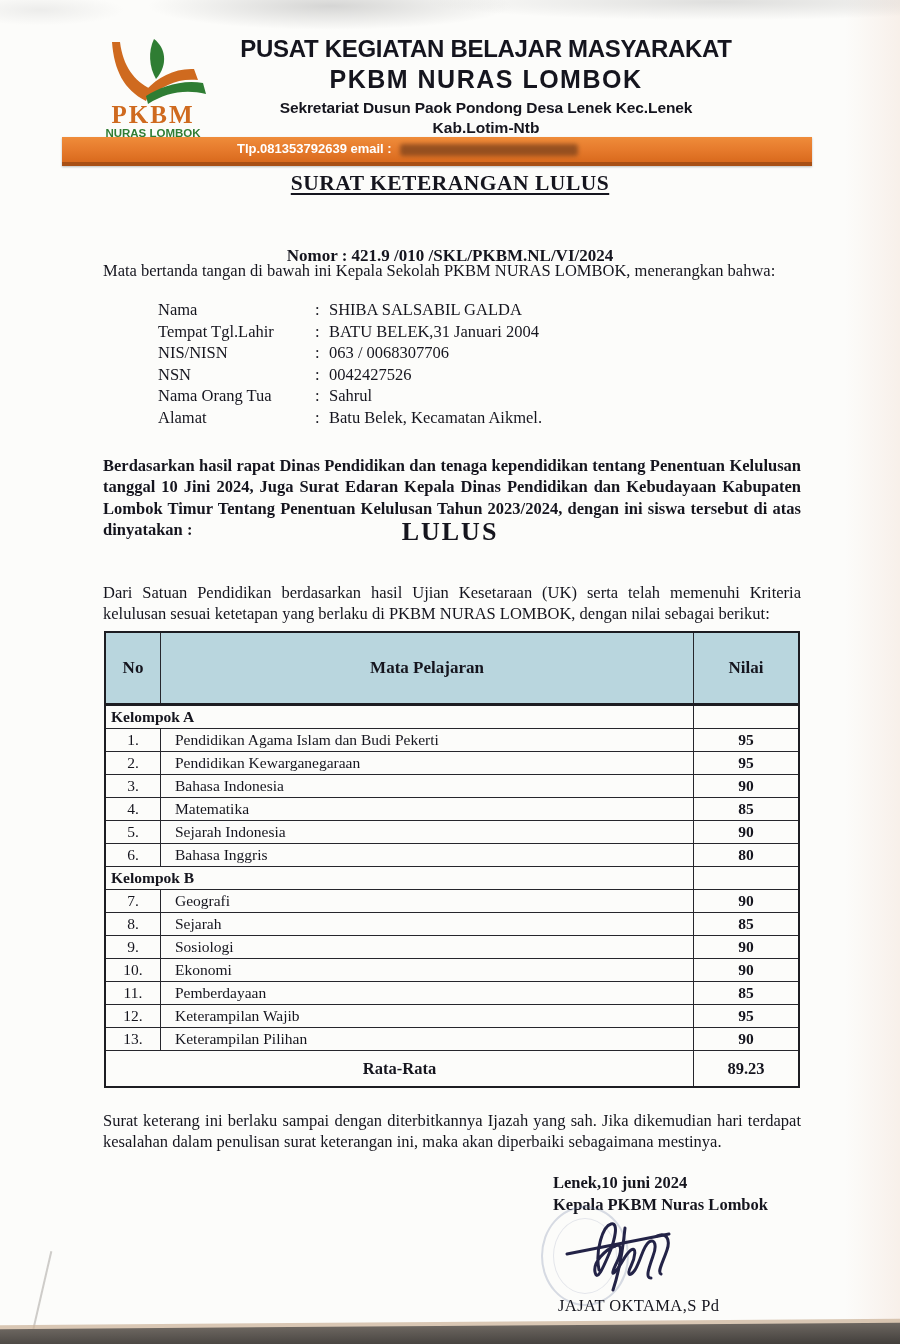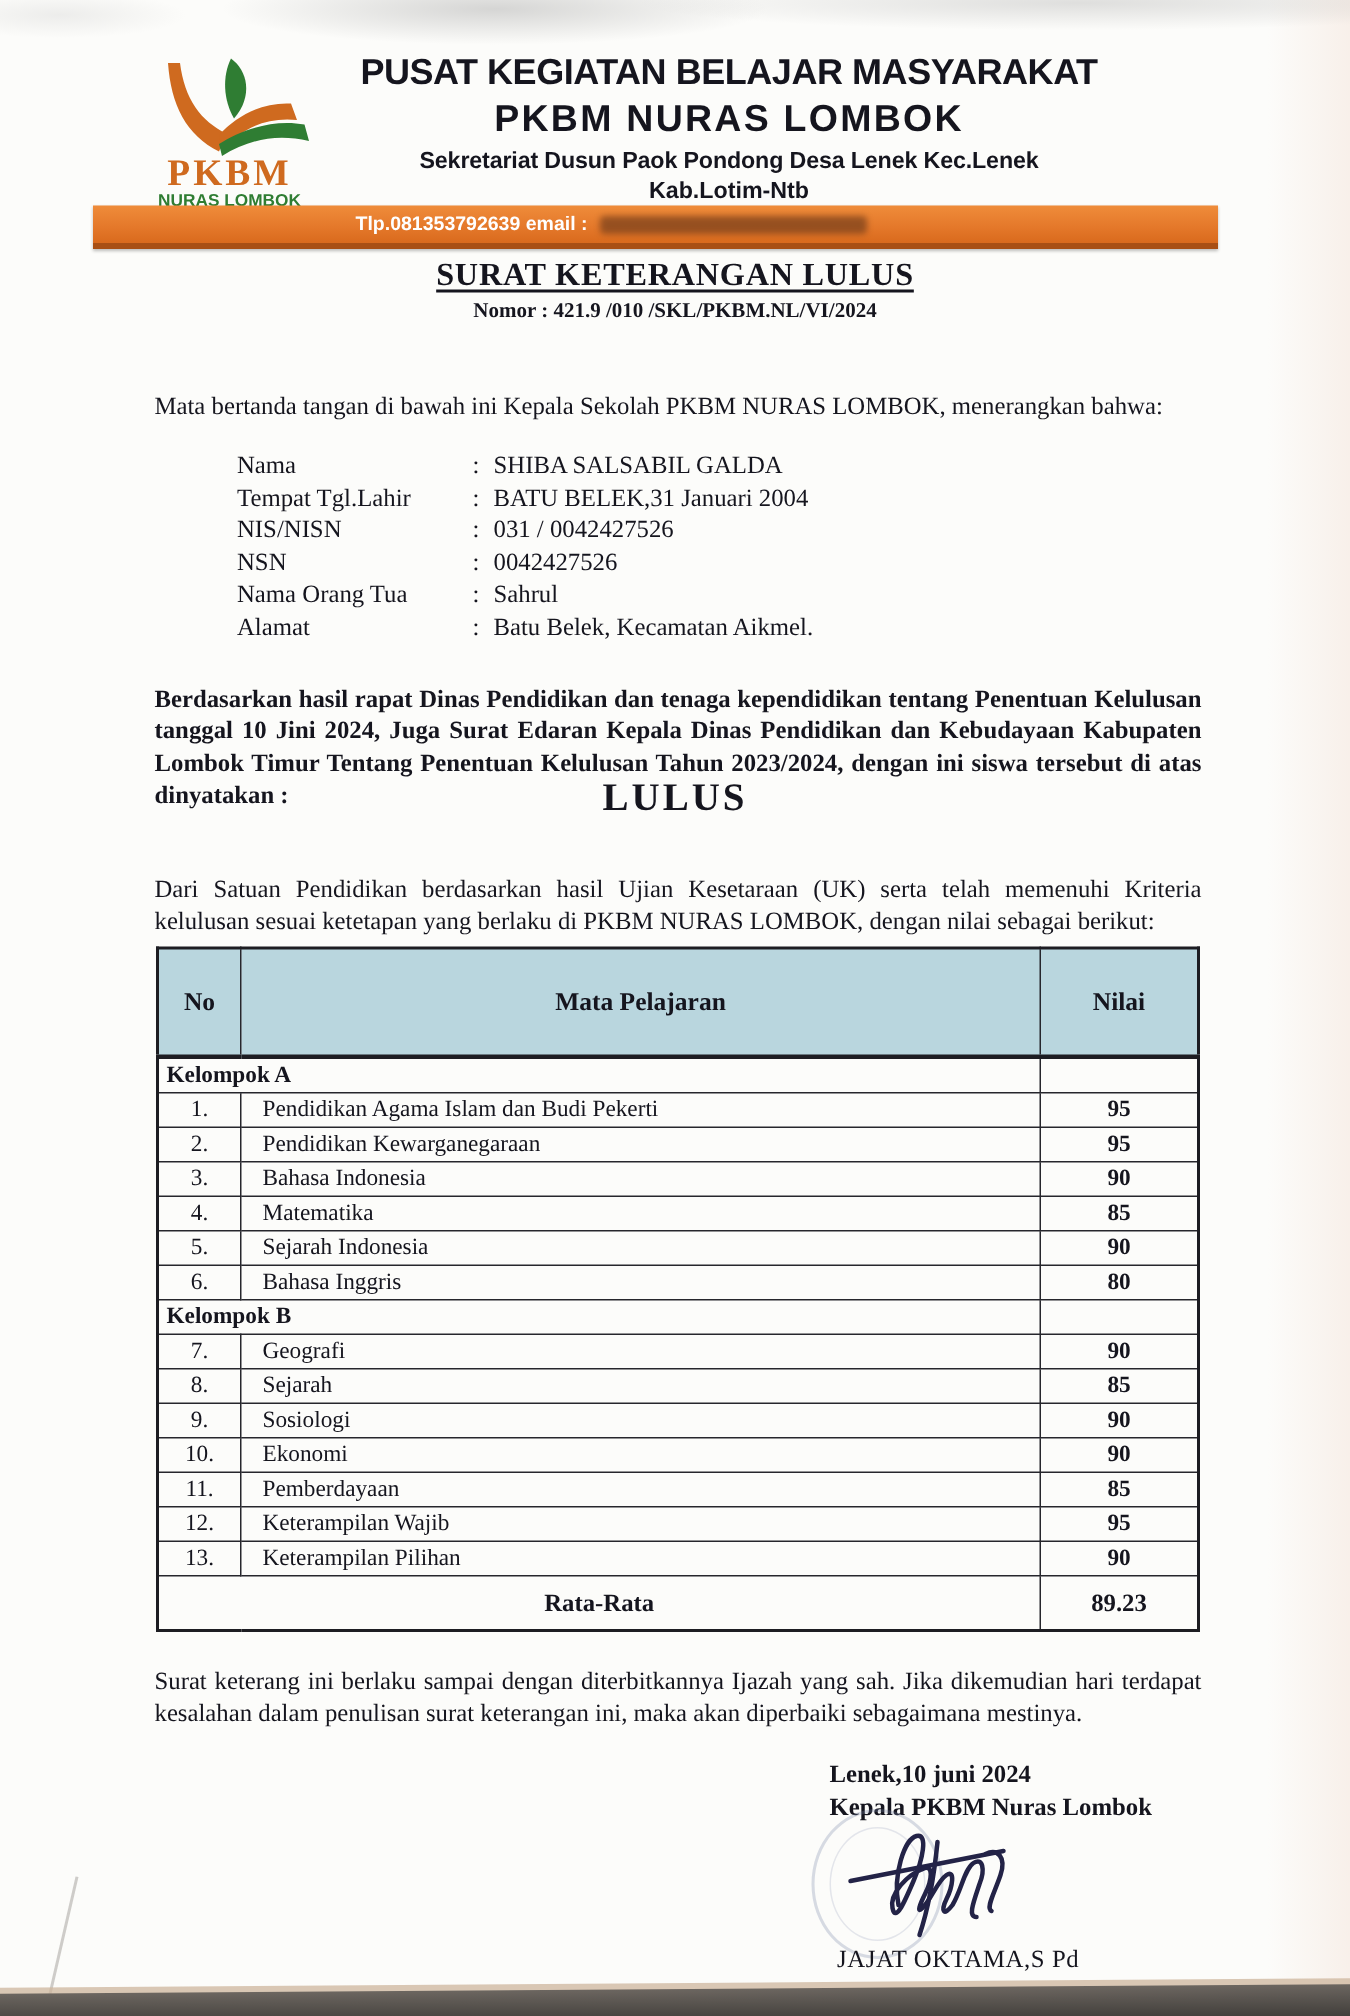--- a/index.html
+++ b/index.html
@@ -41,7 +41,7 @@
   .title-block{position:absolute;top:171px;left:0;width:100%;text-align:center;}
   .doc-title{font-size:21.5px;font-weight:bold;letter-spacing:.5px;
     text-decoration:underline;text-decoration-thickness:2px;text-underline-offset:3px;line-height:25px;}
-  .doc-number{font-size:14px;font-weight:bold;line-height:23px;}
+  .doc-number{font-size:17px;font-weight:bold;line-height:23px;margin-top:48px;}
   
   .para{position:absolute;left:103px;width:698px;font-size:16.5px;line-height:21.6px;
     text-align:justify;}

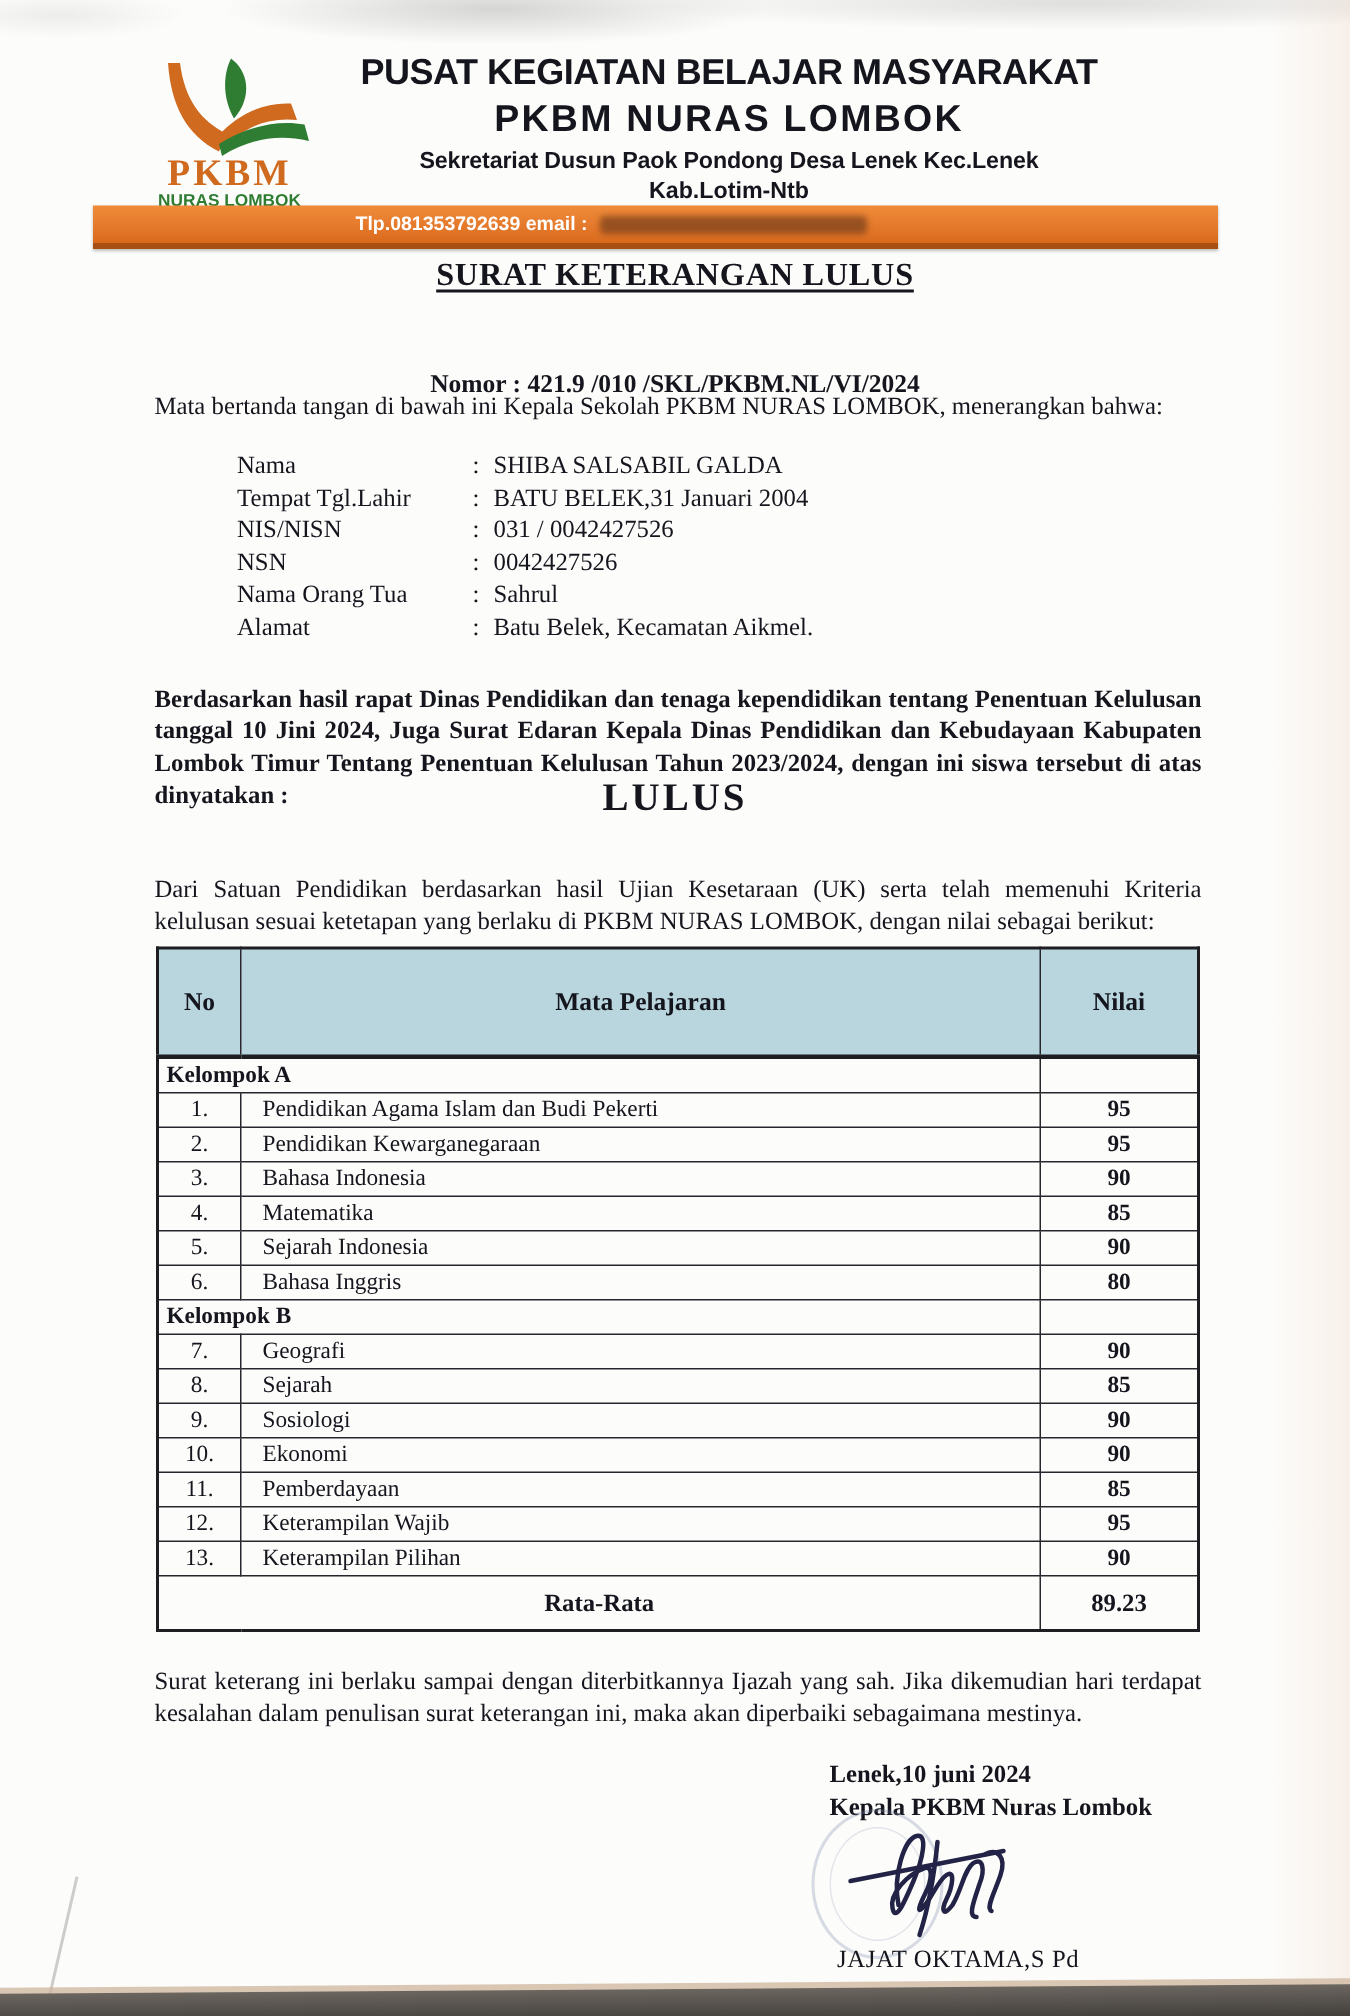--- a/index.html
+++ b/index.html
@@ -126,7 +126,7 @@
     <div class="detail-row">
       <span class="d-label">NIS/NISN</span>
         <span class="d-sep">:</span>
-        <span class="d-value">031 / 0042427526</span>
+        <span class="d-value">063 / 0068307706</span>
     </div>
     <div class="detail-row">
       <span class="d-label">NSN</span>

